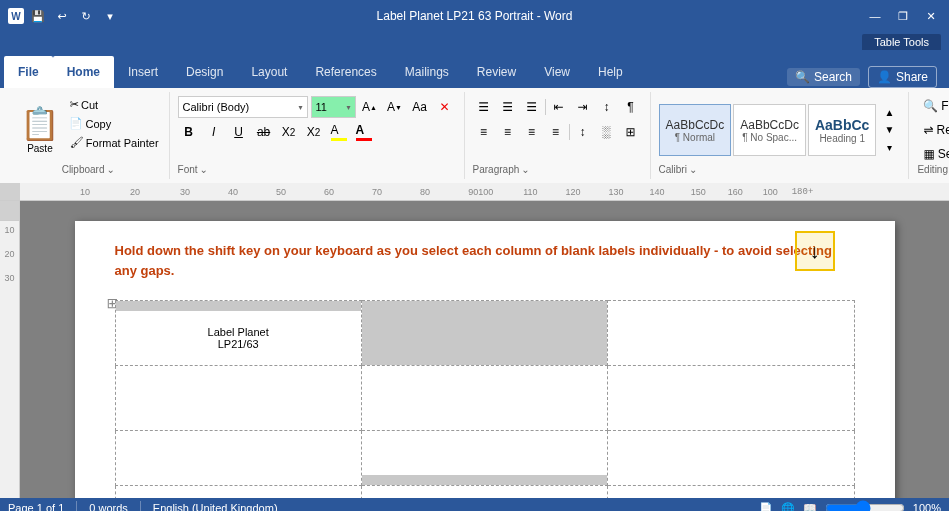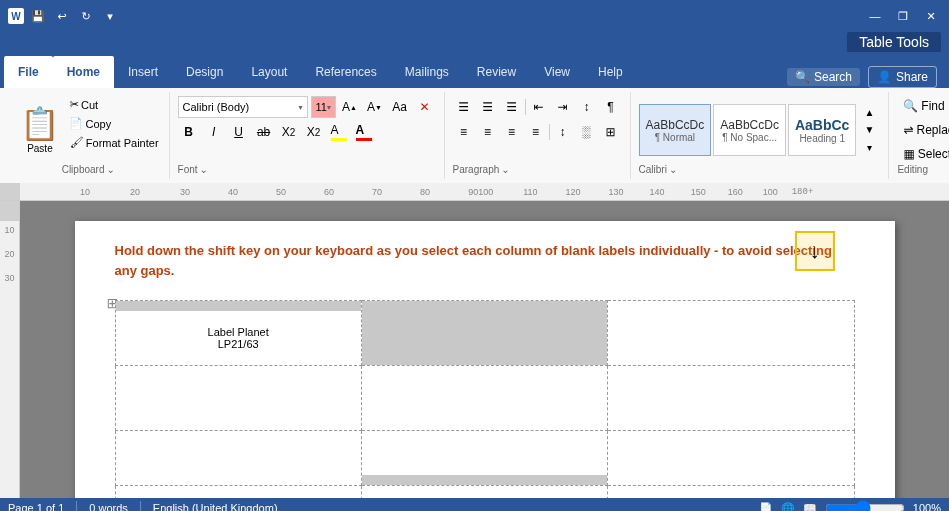--- a/index.html
+++ b/index.html
@@ -256,6 +256,7 @@
     <div class="title-btn">↻</div>
     <div class="title-btn">▾</div>
   </div>
+  <div class="title-bar-center">Label Planet LP21 63 Portrait - Word</div>
   <div class="title-bar-right">
     <div class="title-btn">—</div>
     <div class="title-btn">❐</div>

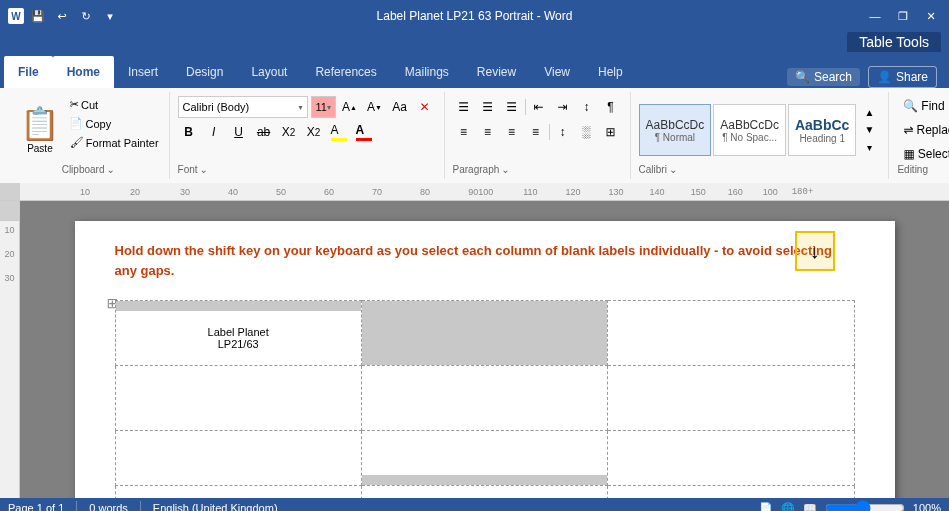--- a/index.html
+++ b/index.html
@@ -33,7 +33,7 @@
       font-size: 11px;
       justify-content: flex-end;
     }
-    .table-tools-label { background: #1e4078; padding: 2px 12px; border-radius: 2px 2px 0 0; color: white; font-size: 14px; }
+    .table-tools-label { background: #1e4078; padding: 2px 12px; border-radius: 2px 2px 0 0; color: white; font-size: 11px; }
     .ribbon-tab {
       padding: 6px 14px;
       font-size: 12px;

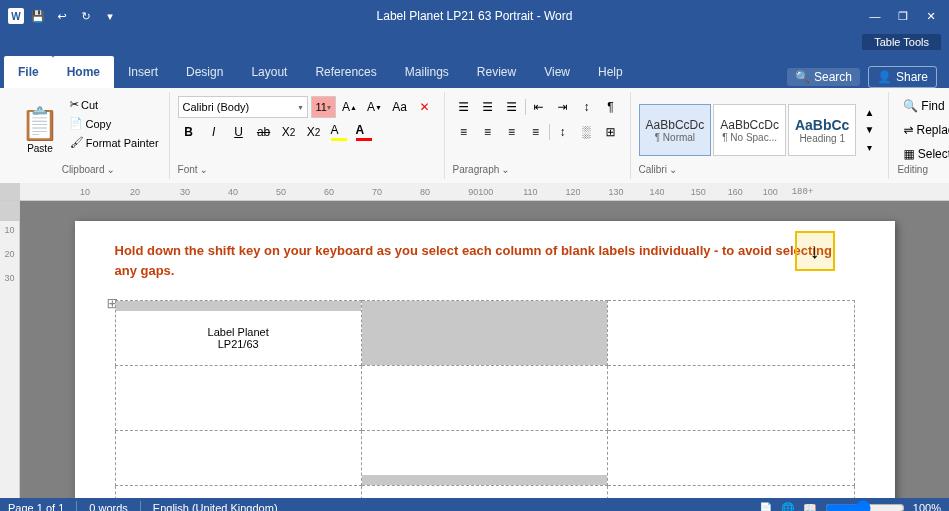--- a/index.html
+++ b/index.html
@@ -74,11 +74,11 @@
     }
     .font-size-select {
       border: 1px solid #ccc;
-      background: #fca5a5;
+      background: #86efac;
       padding: 2px 4px;
       font-size: 11px;
       cursor: pointer;
-      width: 25px;
+      width: 45px;
       height: 22px;
       display: flex;
       align-items: center;

